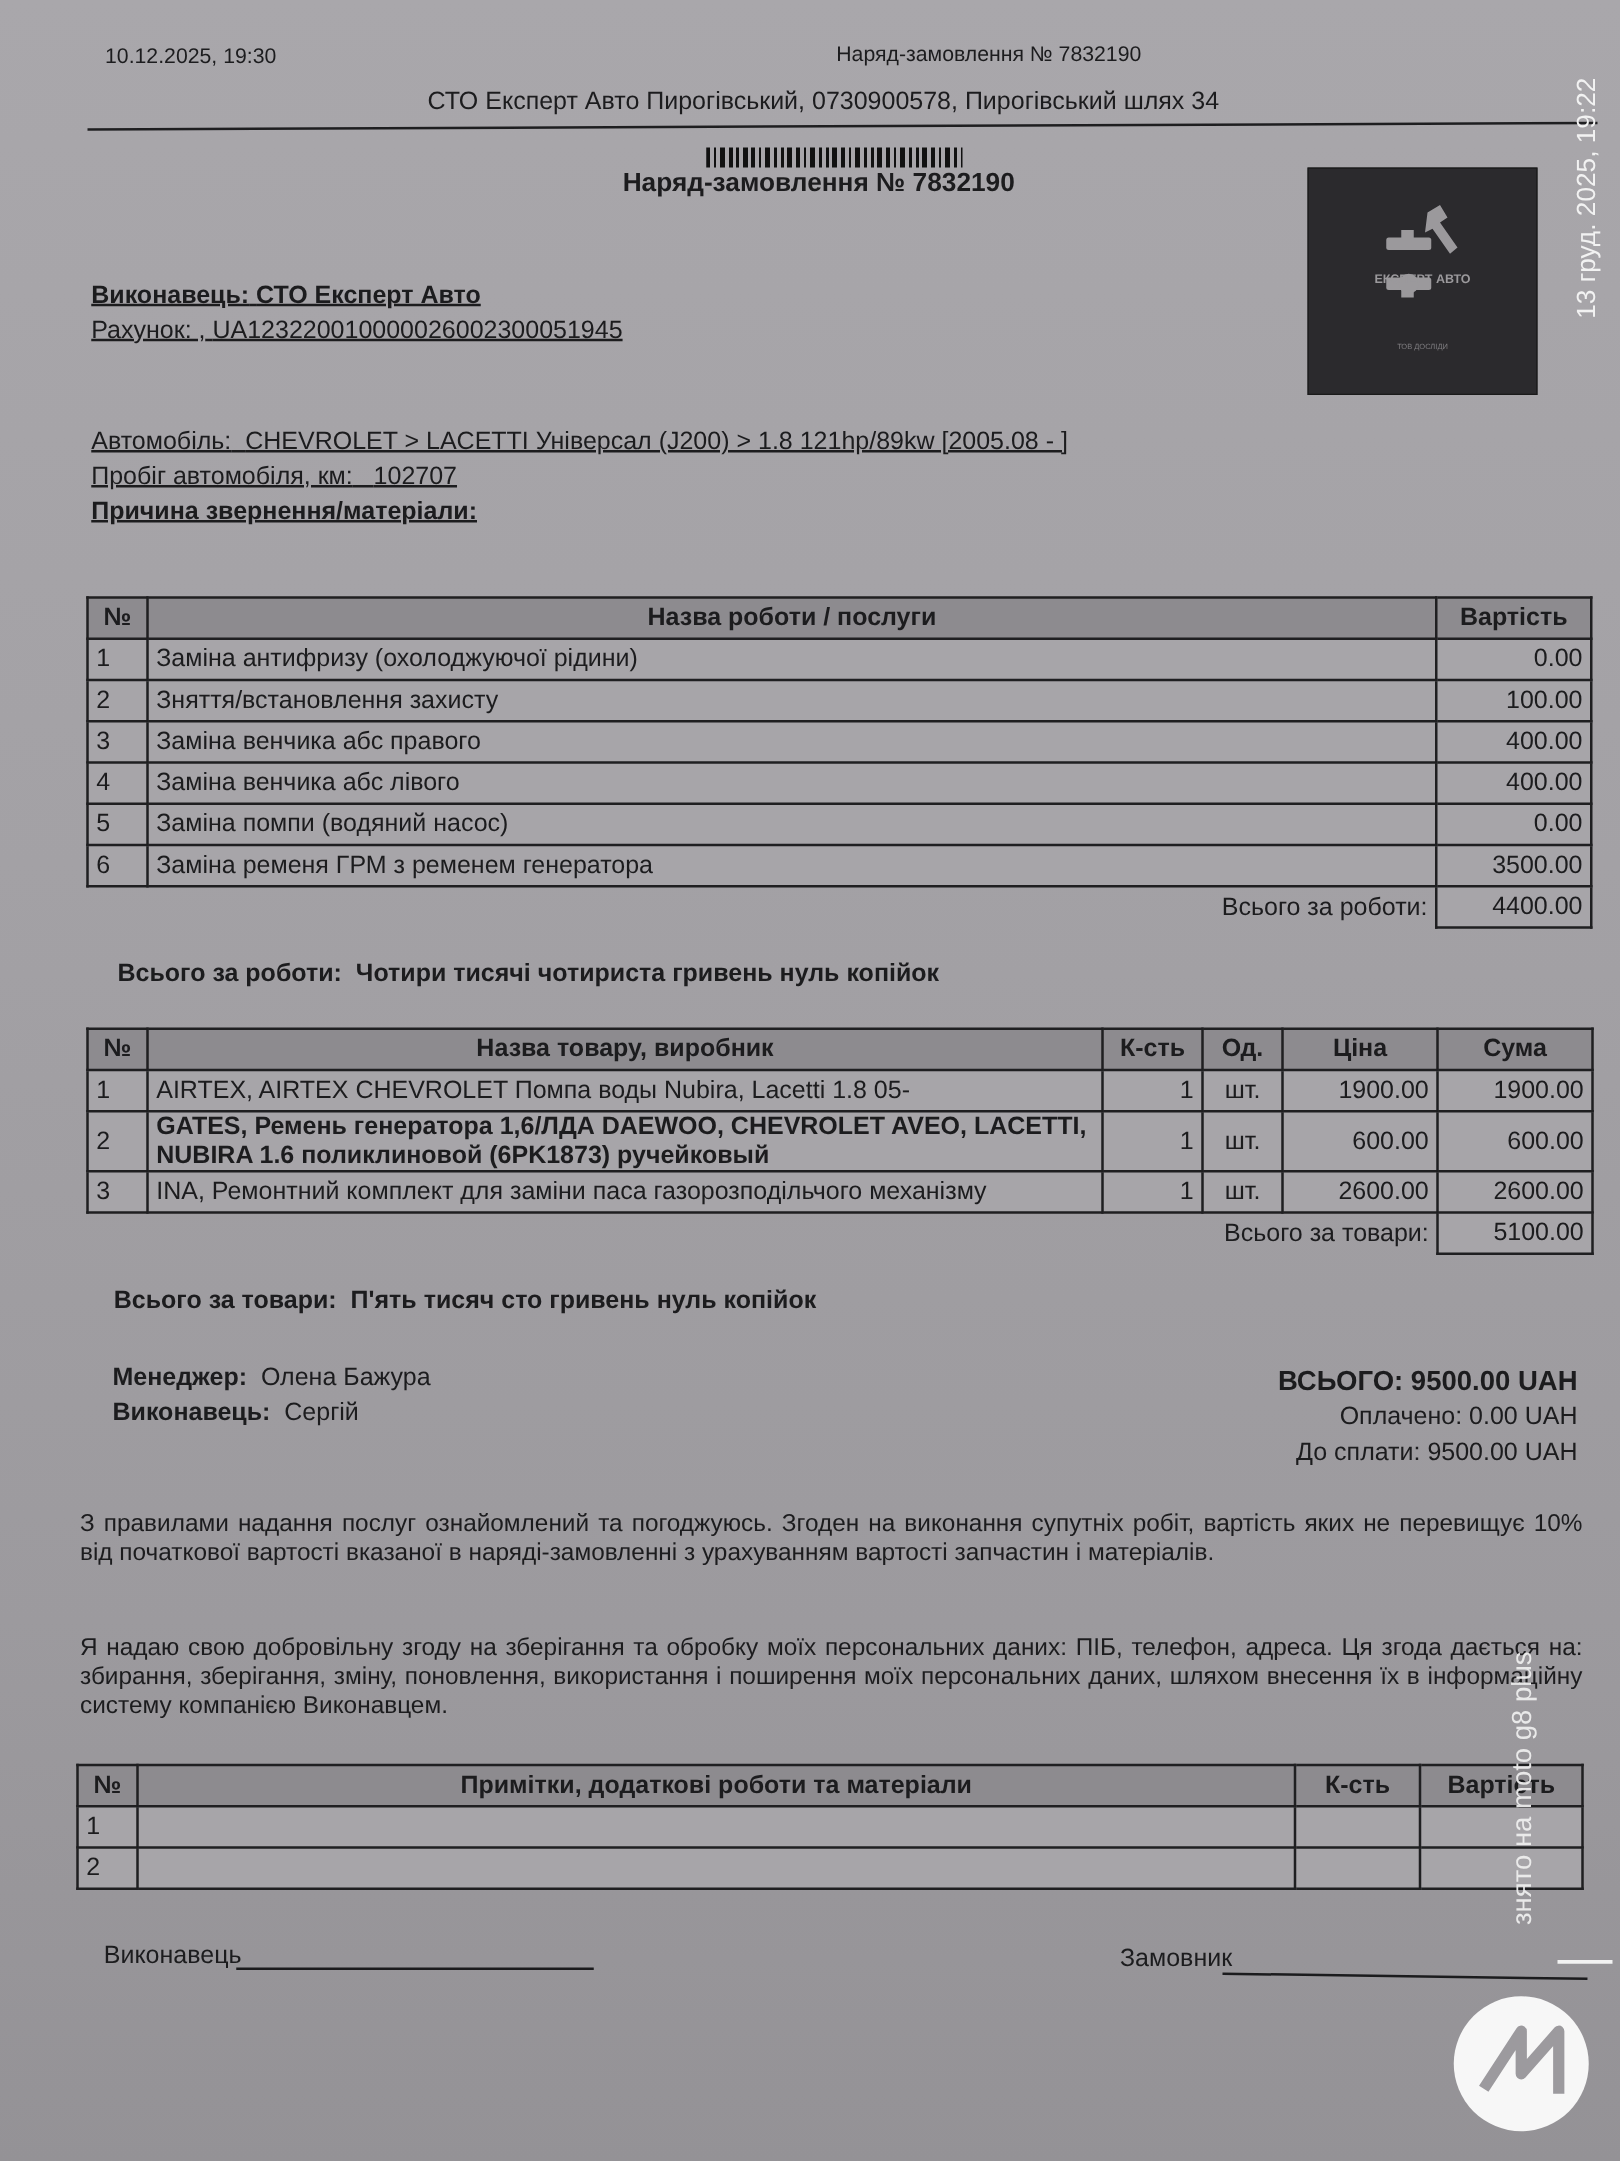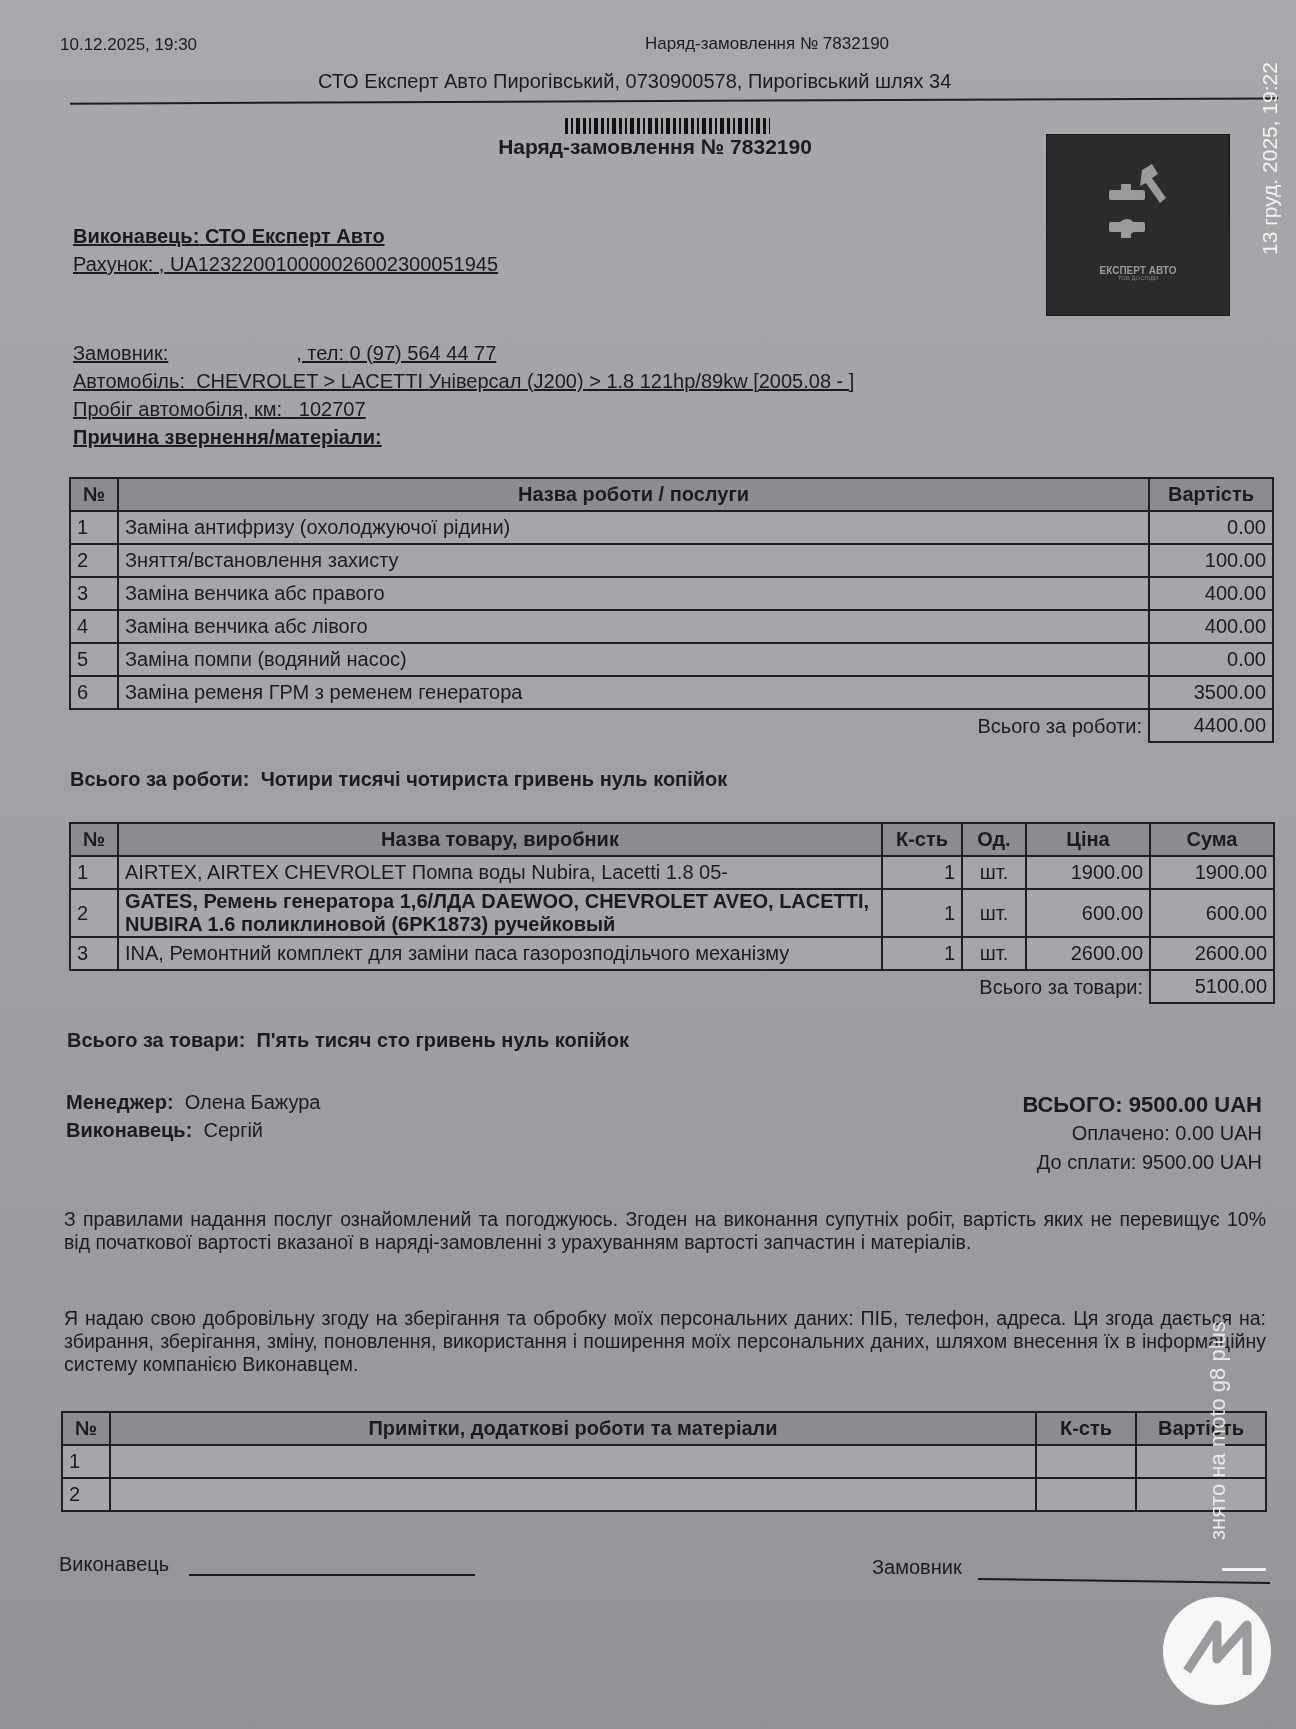--- a/index.html
+++ b/index.html
@@ -8,7 +8,7 @@
       background: linear-gradient(180deg, #a9a7ab 0%, #a3a1a5 40%, #9c9a9e 75%, #949296 100%);
       font-family: "Liberation Sans", sans-serif; color: #1c1c1e;
     }
-    .abs { position: absolute; }
+    .abs { position: absolute; margin-left: 24px; }
     .small { font-size: 17px; }
     .hdr-line { position: absolute; left: 70px; top: 100px; width: 1208px; height: 2px; background: #1e1e20; transform: rotate(-0.25deg); }
     .barcode { position: absolute; left: 565px; top: 118px; width: 205px; height: 16px;

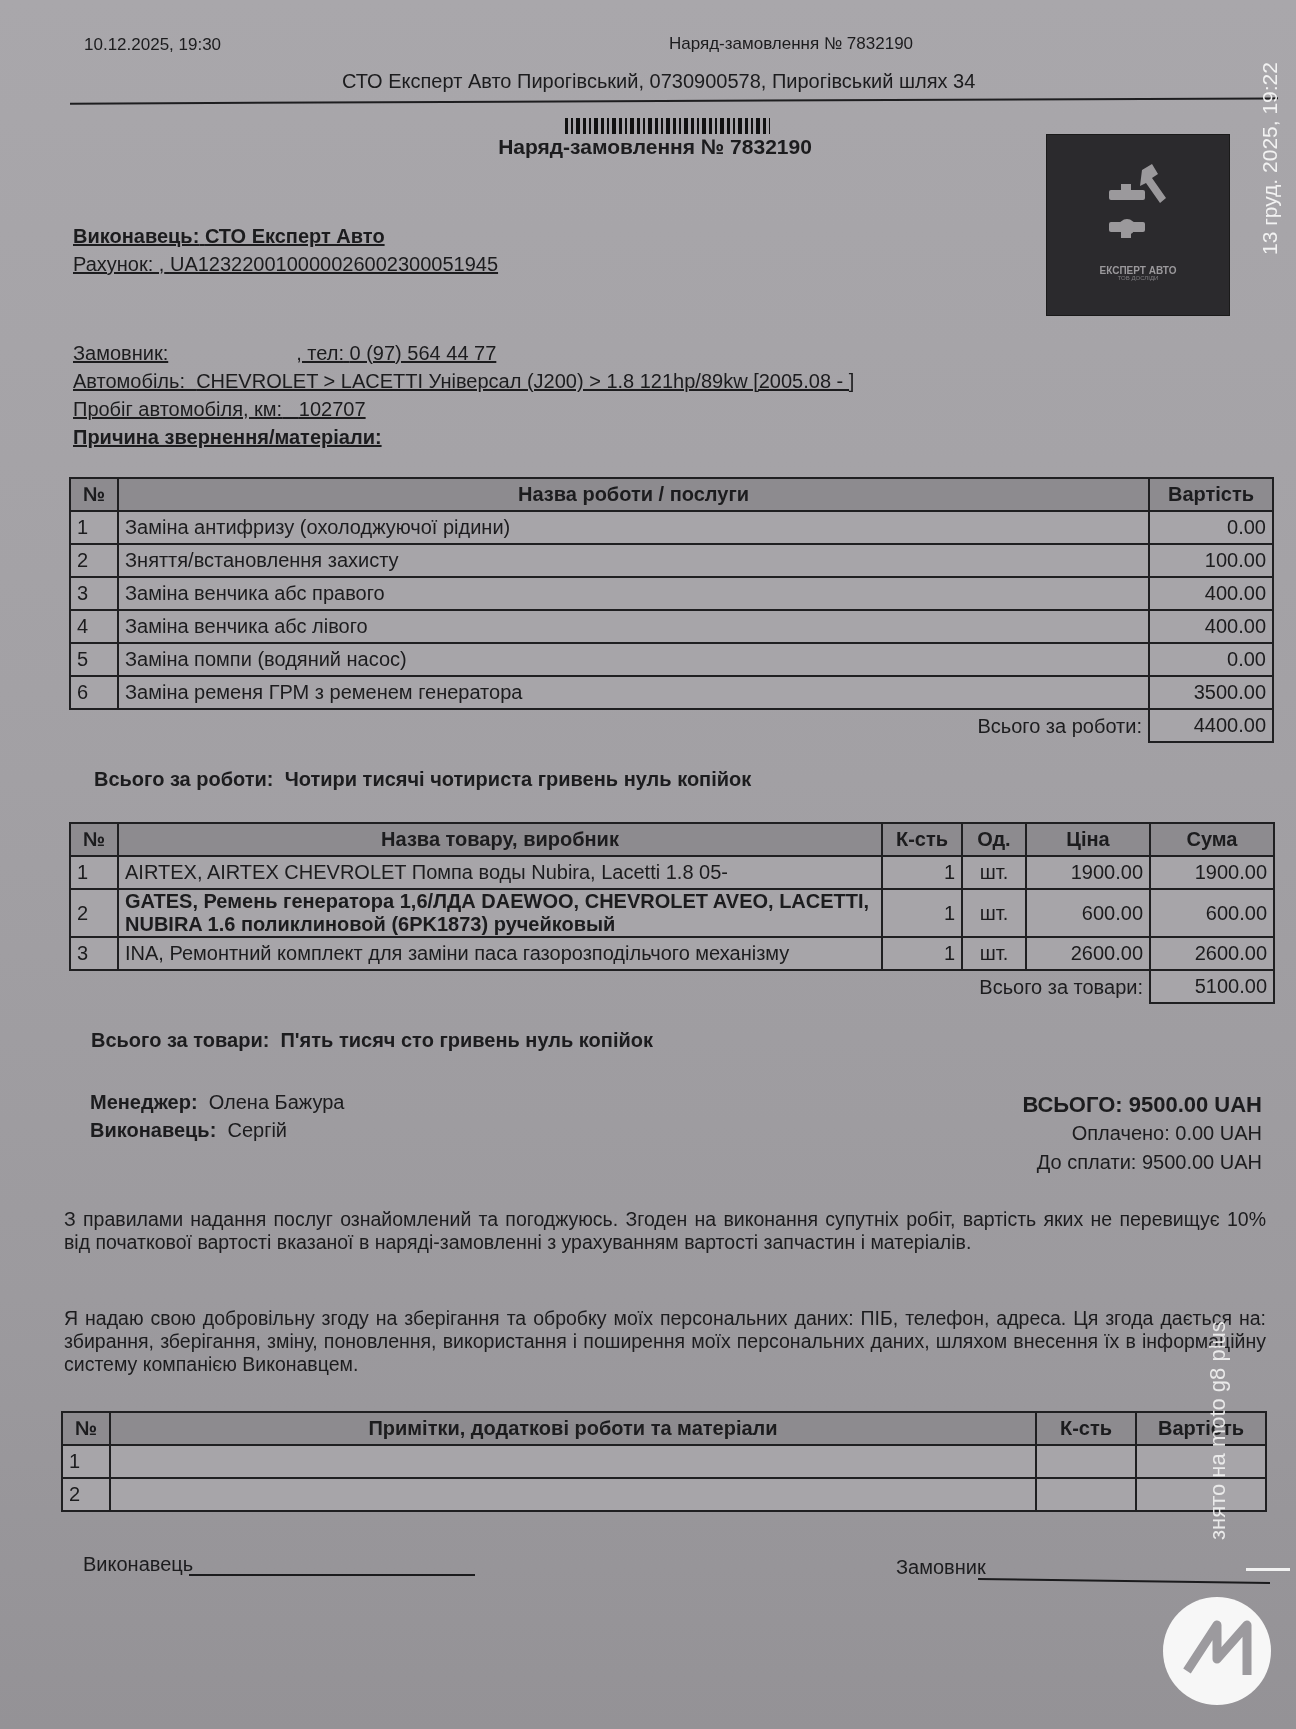--- a/index.html
+++ b/index.html
@@ -16,7 +16,7 @@
     .title { position: absolute; left: 440px; top: 132px; width: 430px; text-align: center; font-weight: bold; font-size: 21px; line-height: 29px; }
     .logo { position: absolute; left: 1046px; top: 134px; width: 182px; height: 180px; background: #2b2a2d; border: 1px solid #1a1a1a; }
     .logo svg { position: absolute; left: 40px; top: 25px; }
-    .logo-text { position: absolute; left: 0; width: 182px; top: 83px; text-align: center; color: #9b999c; font-size: 10px; font-weight: bold; margin-top: 47px; }
+    .logo-text { position: absolute; left: 0; width: 182px; top: 83px; text-align: center; color: #9b999c; font-size: 10px; font-weight: bold; }
     .logo-sub { position: absolute; left: 0; width: 182px; top: 140px; text-align: center; color: #7f7d80; font-size: 6px; }
     .side-stamp { position: absolute; left: 1238px; top: 40px; width: 40px; height: 220px; }
     .side-stamp span { position: absolute; left: 20px; top: 215px; transform-origin: left top; transform: rotate(-90deg); color: #f2f2f2; font-size: 21px; white-space: nowrap; }

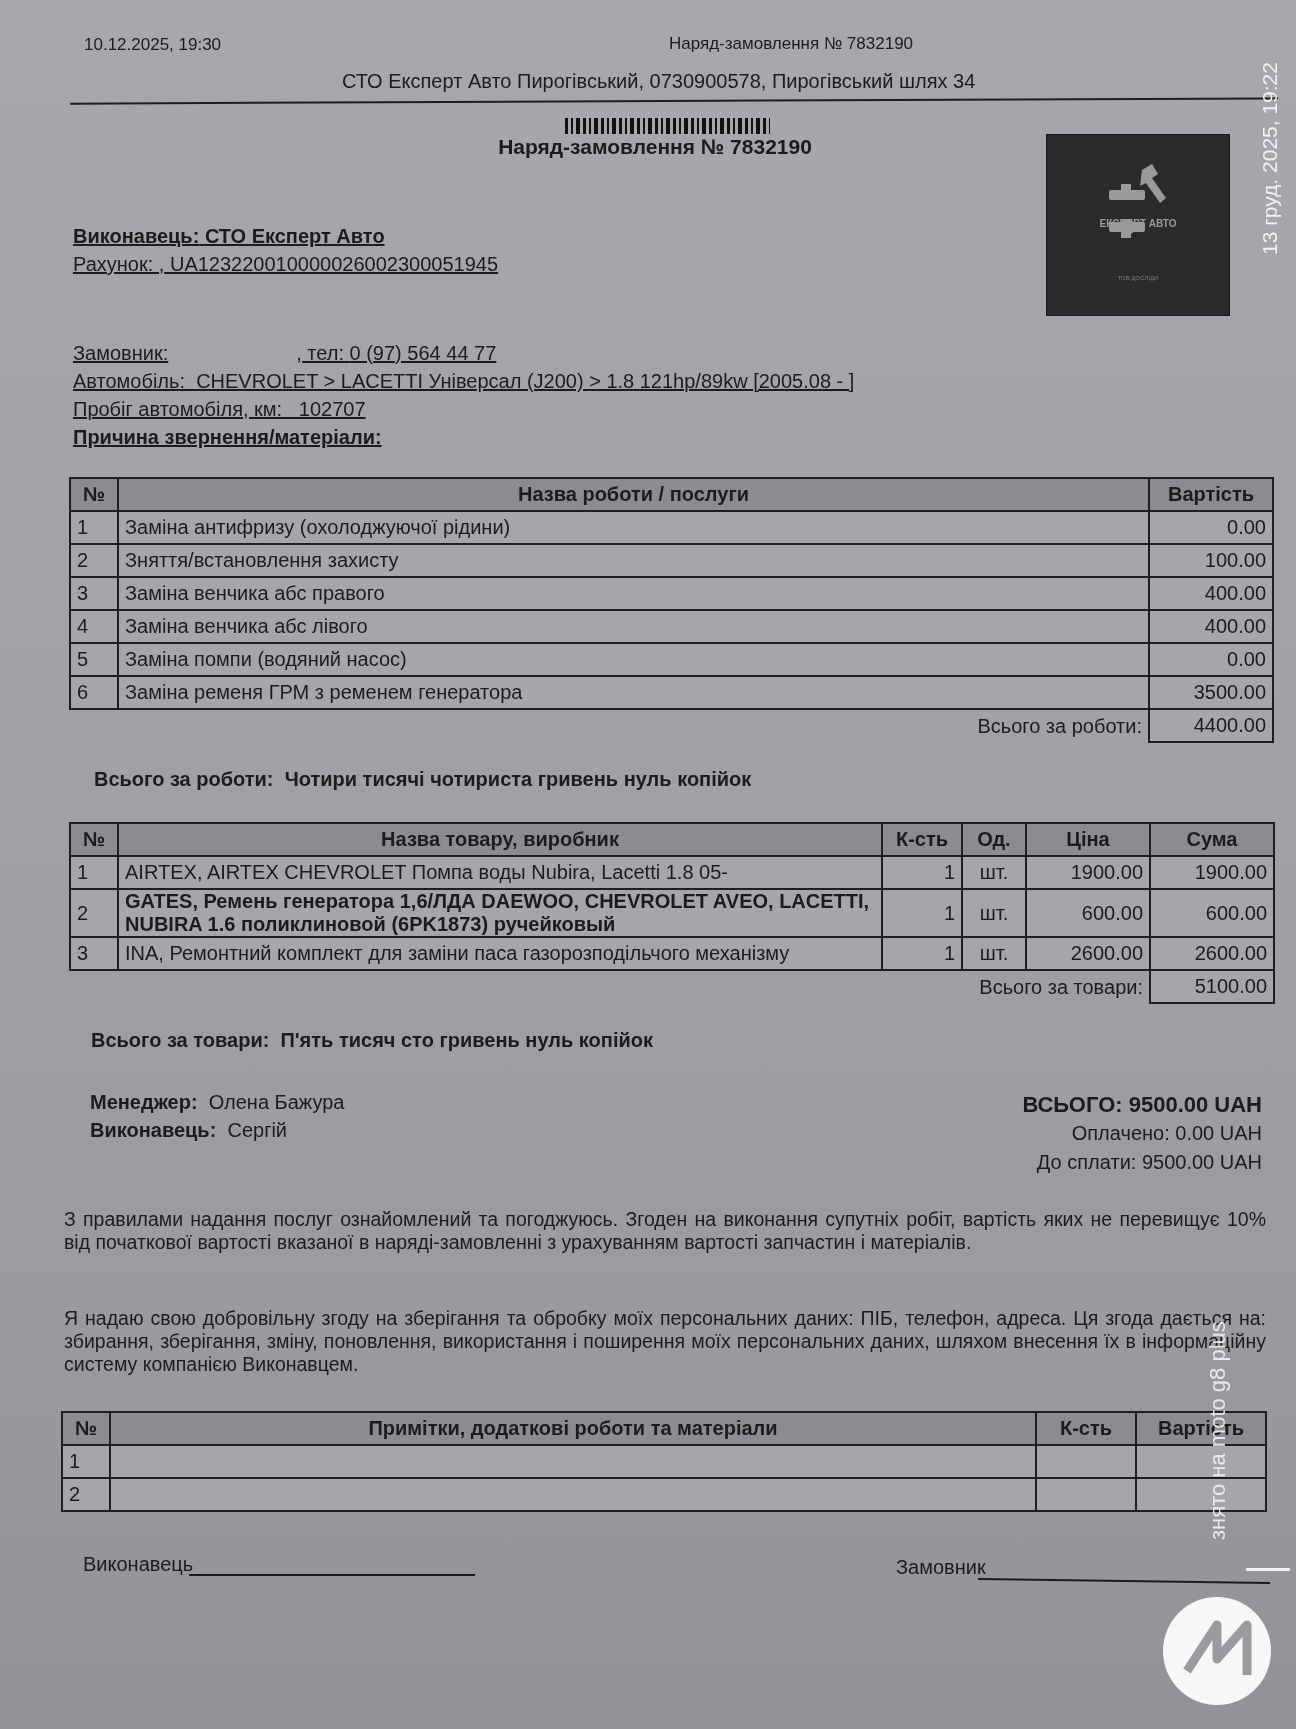--- a/index.html
+++ b/index.html
@@ -73,7 +73,6 @@
 </div>
 
 <div class="info" style="top:339px;">
-  <div><span>Замовник:</span><span style="display:inline-block;width:128px;"></span><span>, тел:</span> <span>0 (97) 564 44 77</span></div>
   <div><span>Автомобіль:</span>&nbsp; <span>CHEVROLET &gt; LACETTI Універсал (J200) &gt; 1.8 121hp/89kw [2005.08 - ]</span></div>
   <div><span>Пробіг автомобіля, км:</span>&nbsp;&nbsp; <span>102707</span></div>
   <div class="bold">Причина звернення/матеріали:</div>

